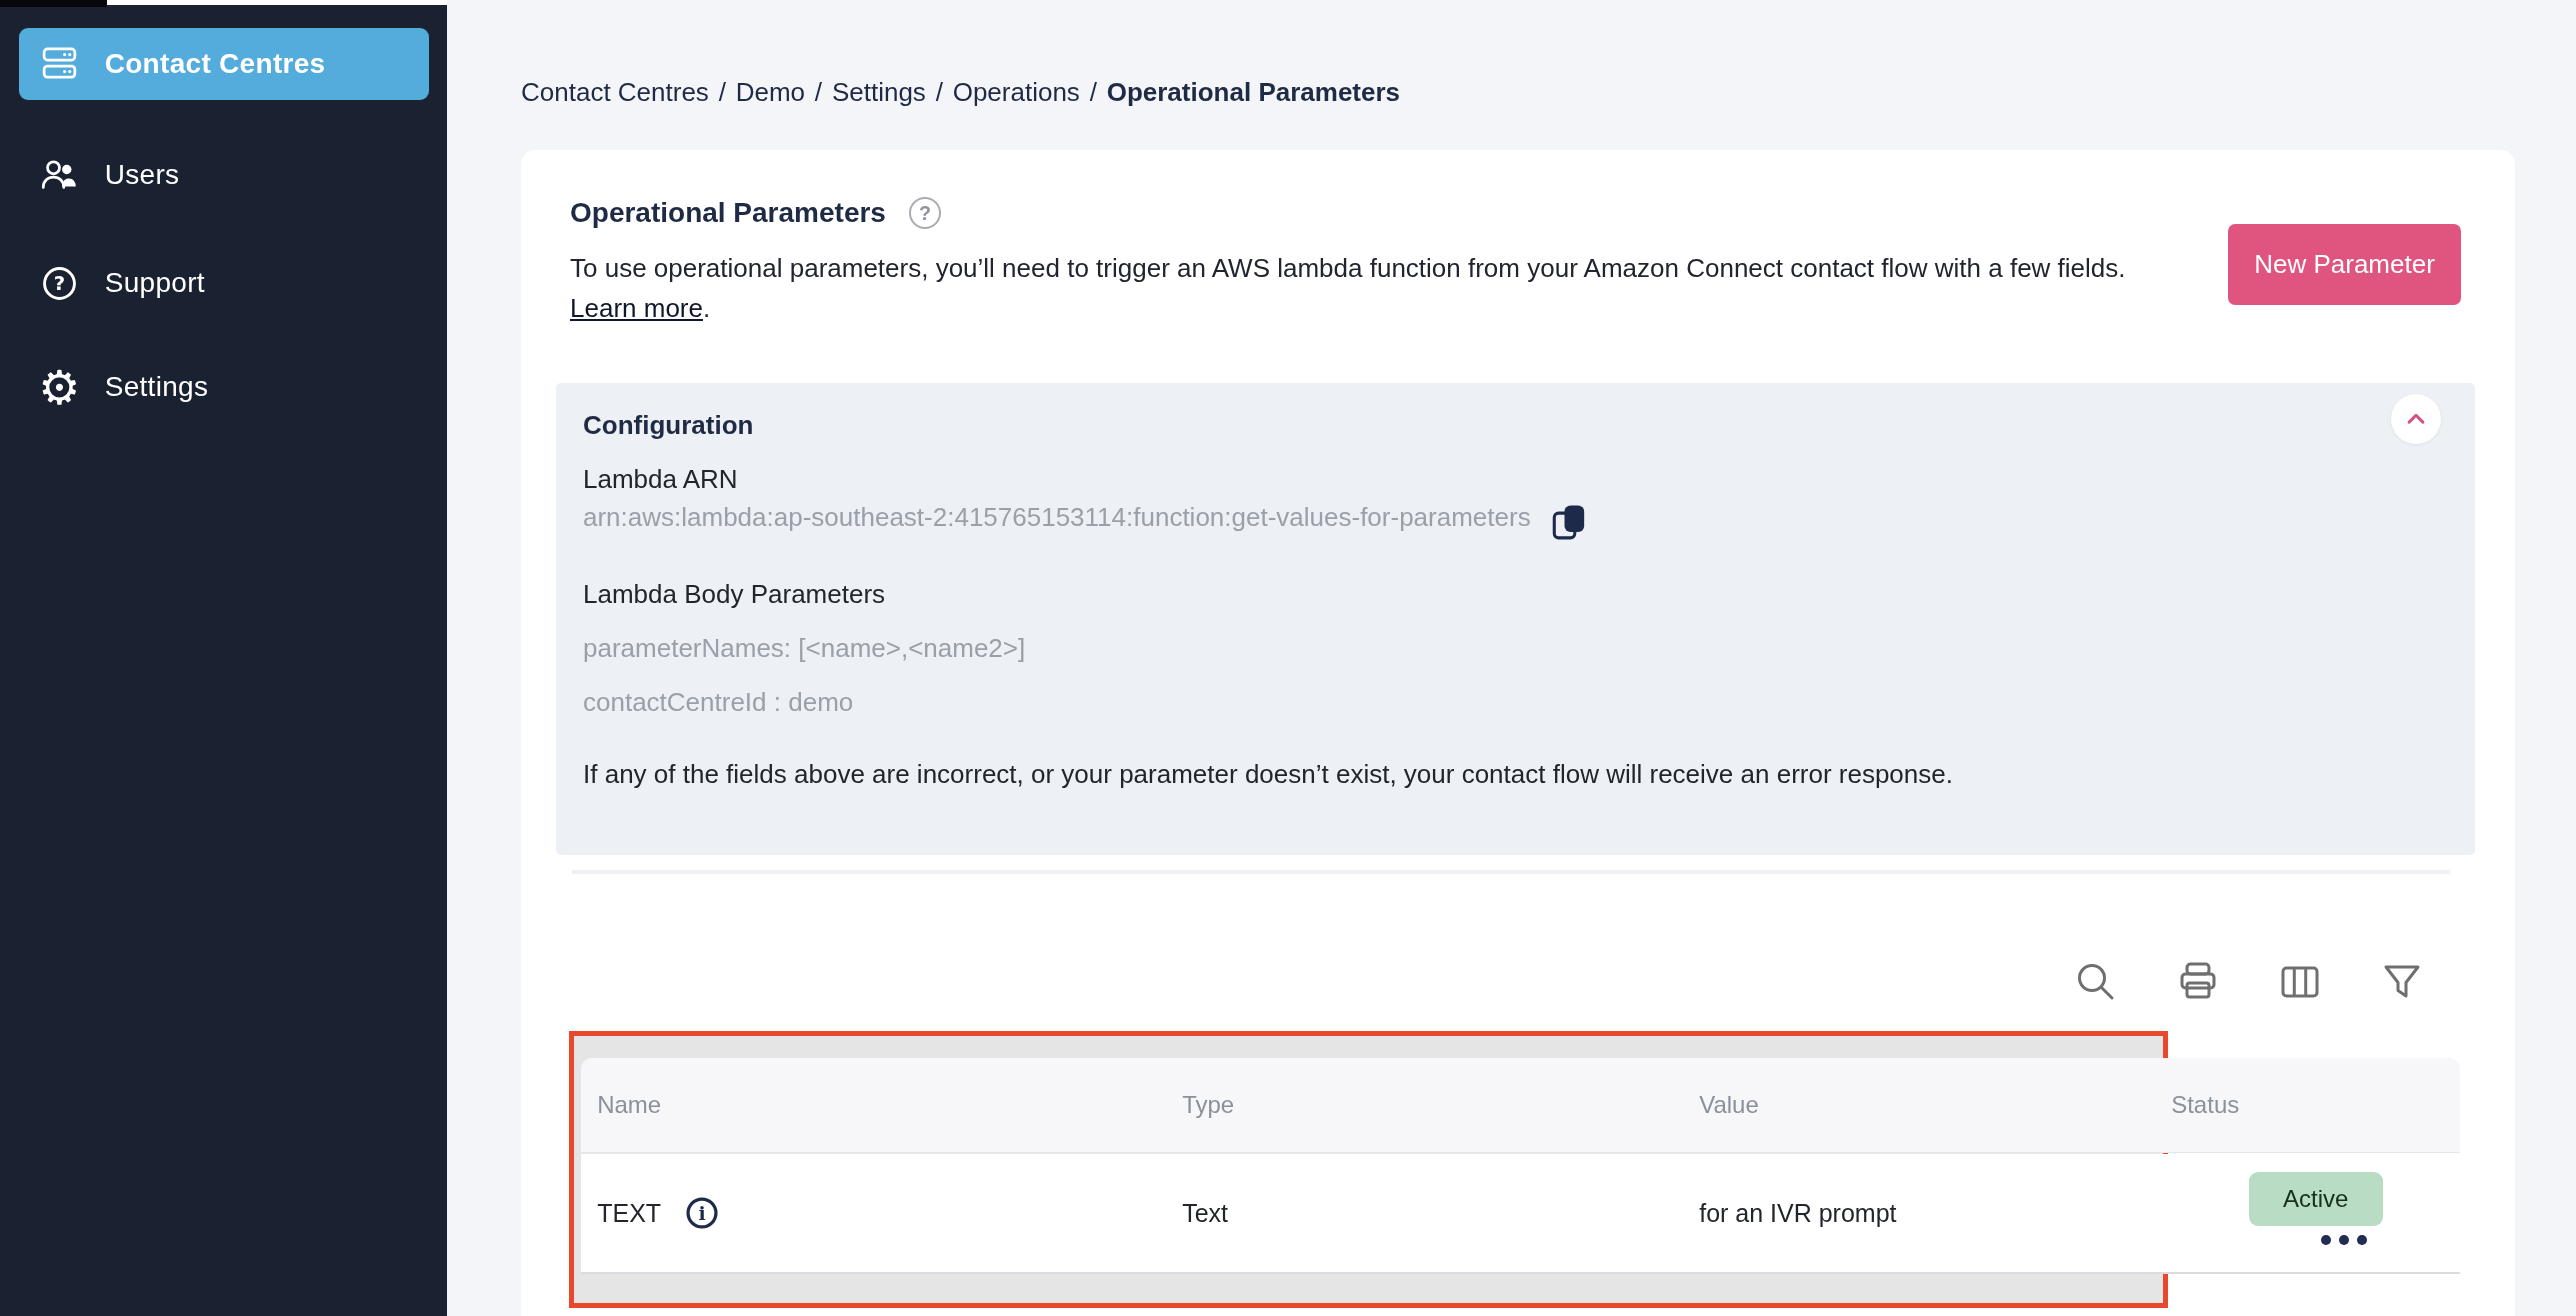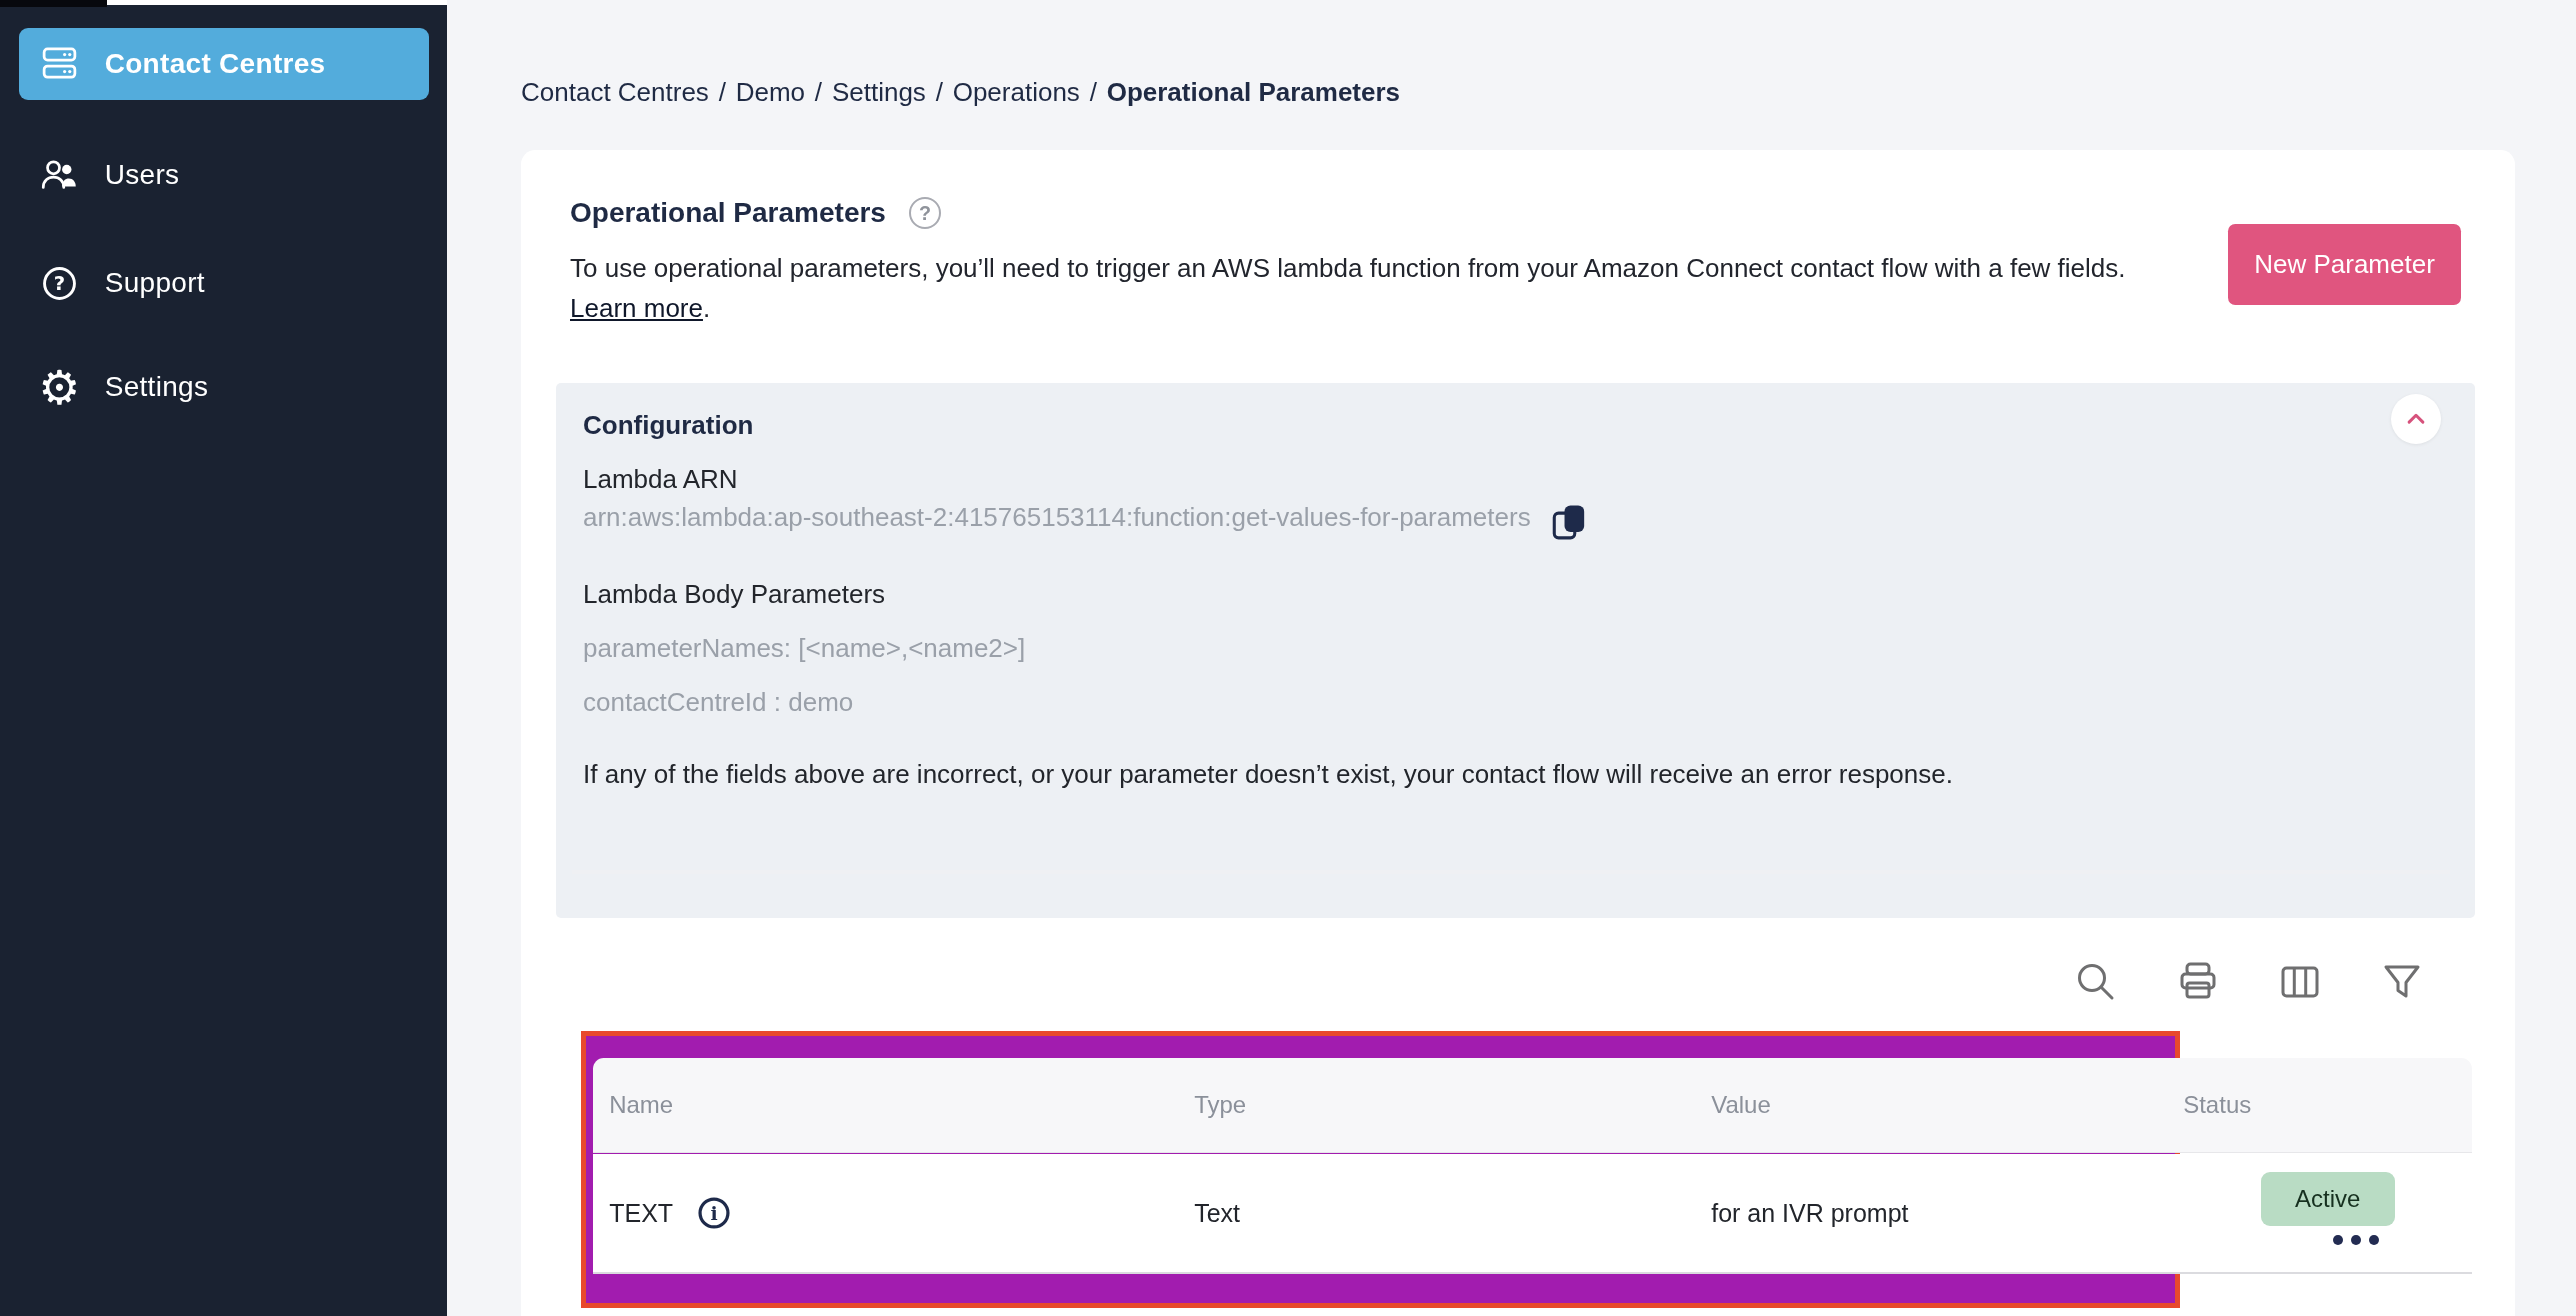--- a/index.html
+++ b/index.html
@@ -63,7 +63,7 @@
 
   
   .config-panel {
-    position:absolute; left:35px; top:233px; width:1919px; height:535px;
+    position:absolute; left:35px; top:233px; width:1919px; height:472px;
     background:#edf0f4; border-radius:5px; padding:27px 27px 15px 27px;
   }
   .config-title { font-size:26px; font-weight:bold; color:#1f2a44; margin-bottom:23px; }

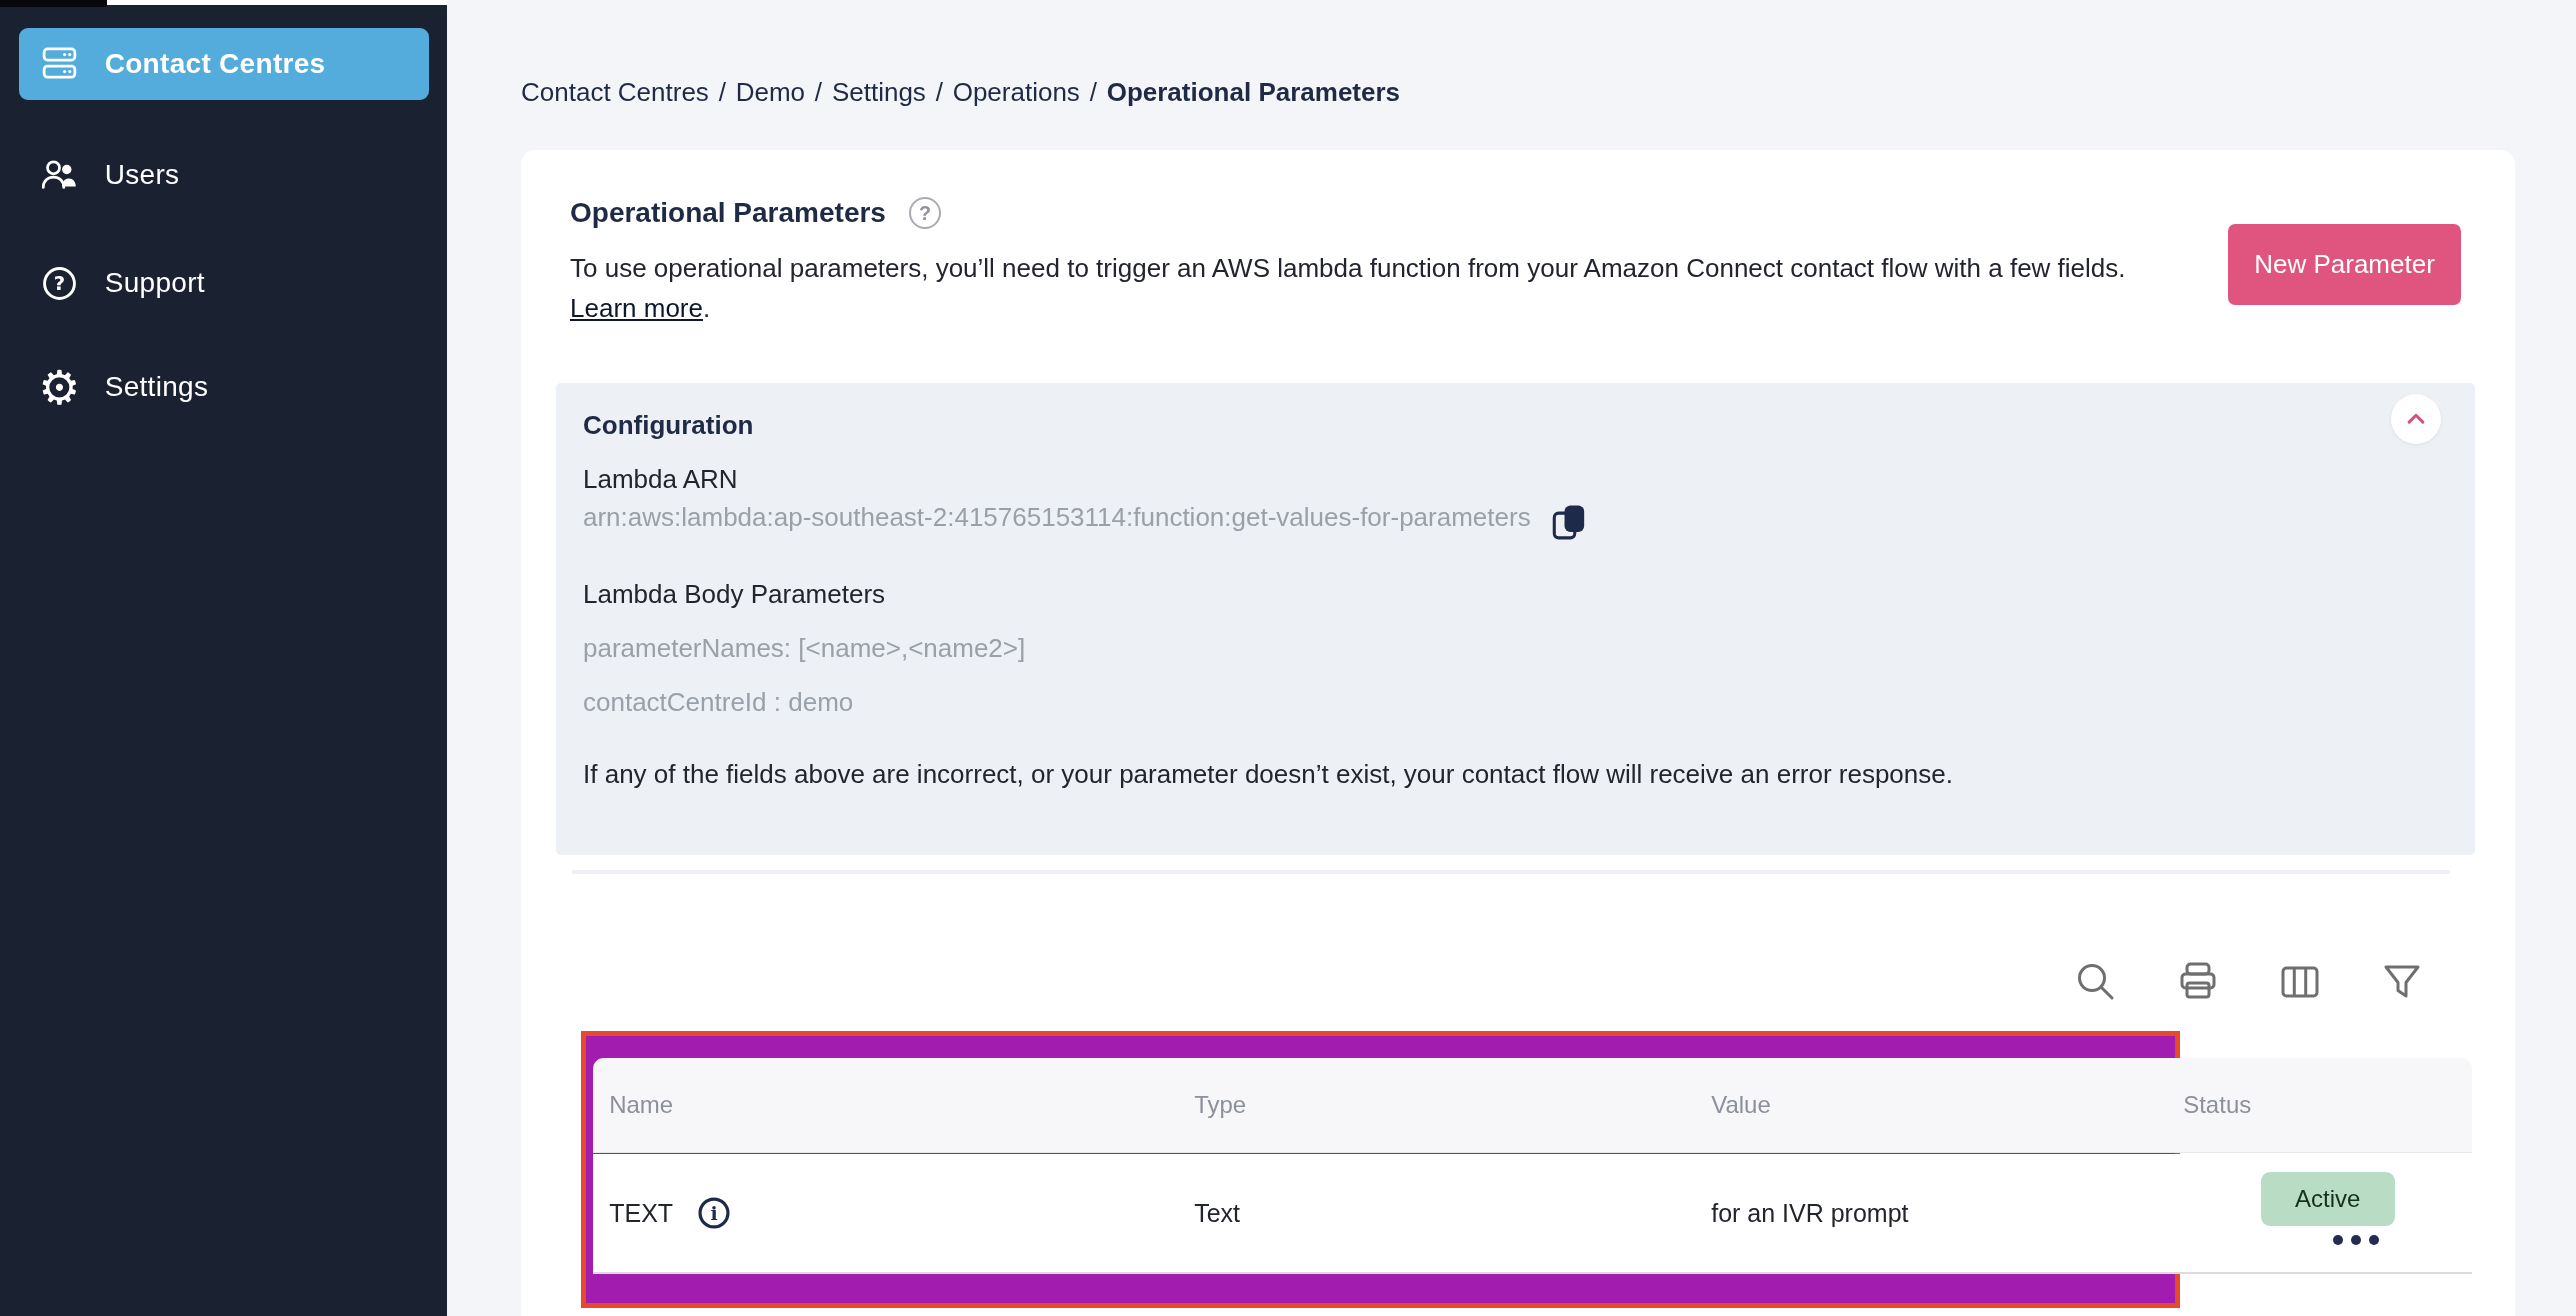--- a/index.html
+++ b/index.html
@@ -89,8 +89,8 @@
 
   
   .highlight-box {
-    position:absolute; left:60px; top:881px; width:1599px; height:277px;
-    border:5.4px solid #e8492d; background:#a21caf;
+    position:absolute; left:48px; top:881px; width:1599px; height:277px;
+    border:5.4px solid #e8492d; background:#e5e5e5;
   }
   .grid-head {
     position:absolute; left:7.2px; top:21.5px; width:1879px; height:95px;

